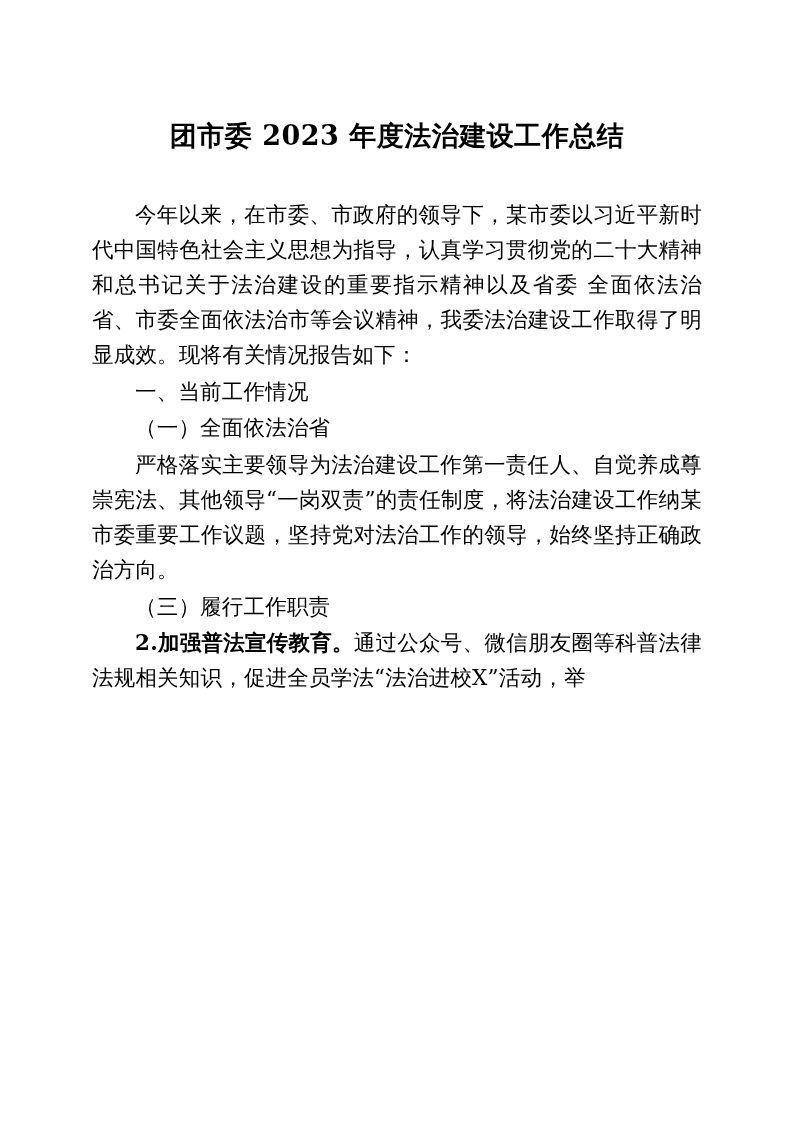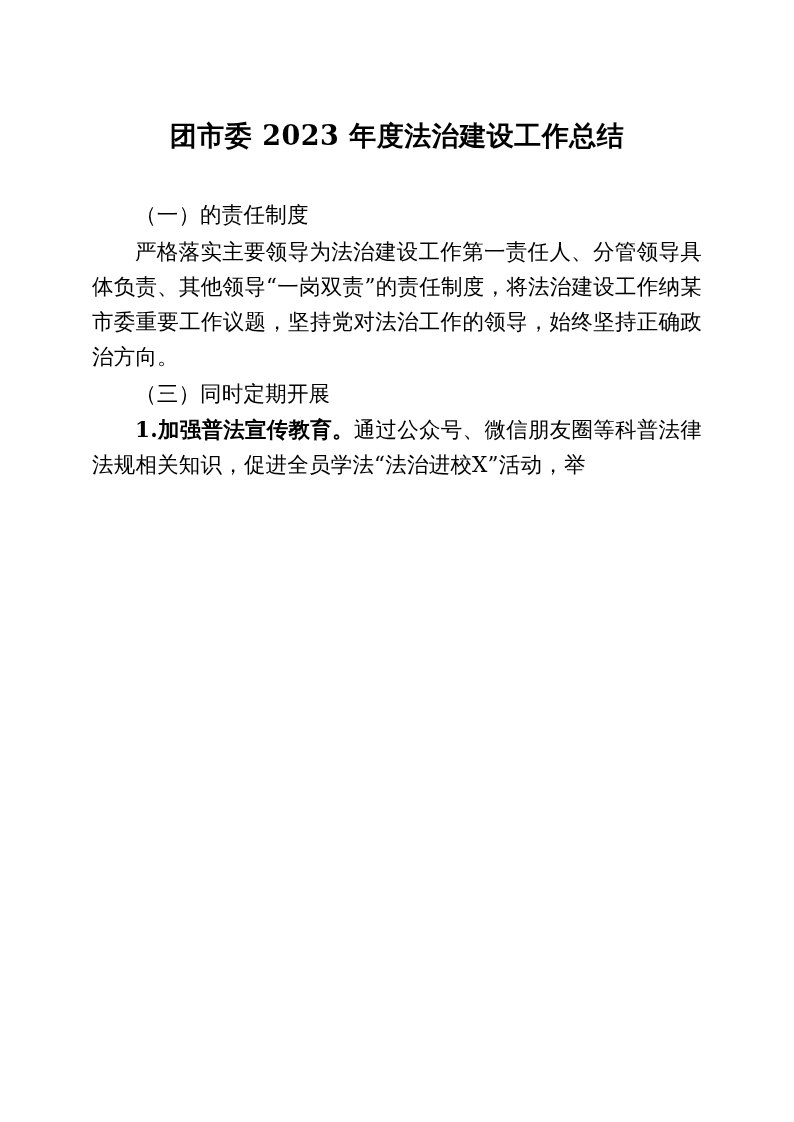--- a/index.html
+++ b/index.html
@@ -54,6 +54,7 @@
 
   <h1 class="doc-title">团市委 2023 年度法治建设工作总结</h1>
 
+  <p class="para indent2">今年以来，在市委、市政府的领导下，某市委以习近平新时代中国特色社会主义思想为指导，认真学习贯彻党的二十大精神和总书记关于法治建设的重要指示精神以及省委 全面依法治省、市委全面依法治市等会议精神，我委法治建设工作取得了明显成效。现将有关情况报告如下：</p>
 
 
   <p class="para indent2">（一）的责任制度</p>

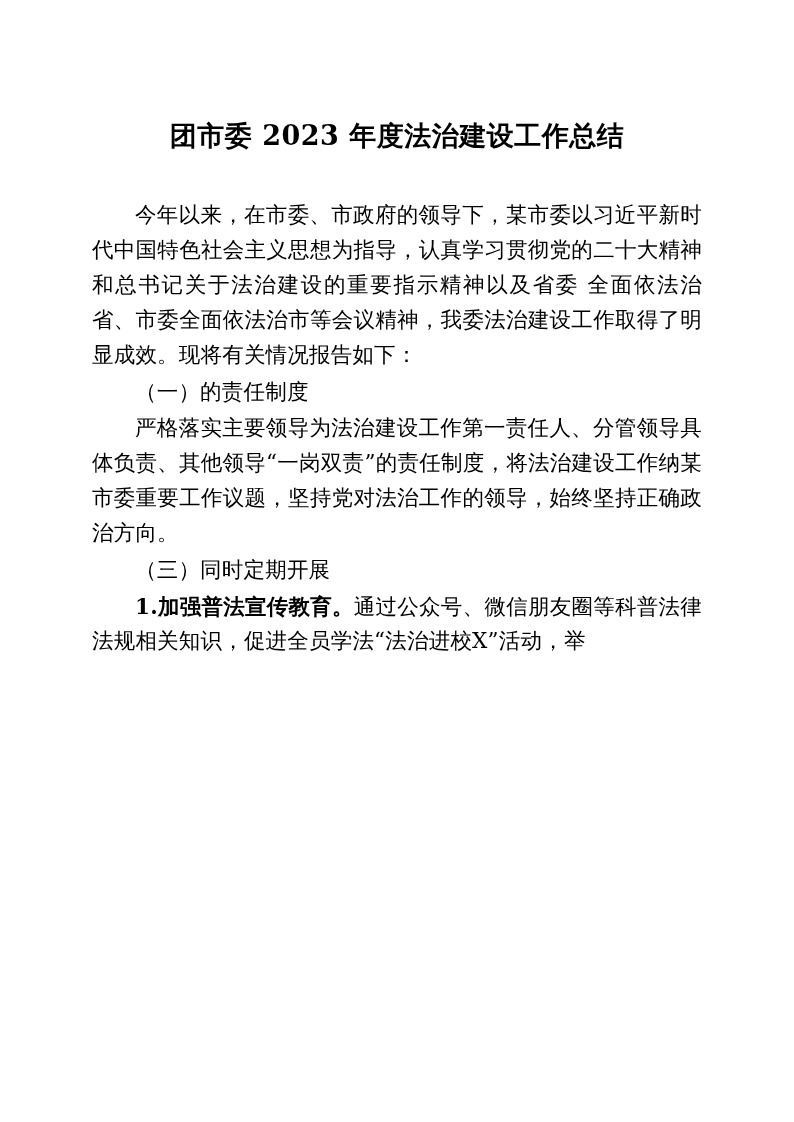--- a/index.html
+++ b/index.html
@@ -56,6 +56,7 @@
 
   <p class="para indent2">今年以来，在市委、市政府的领导下，某市委以习近平新时代中国特色社会主义思想为指导，认真学习贯彻党的二十大精神和总书记关于法治建设的重要指示精神以及省委 全面依法治省、市委全面依法治市等会议精神，我委法治建设工作取得了明显成效。现将有关情况报告如下：</p>
 
+  <p class="para indent2">一、当前工作情况</p>
 
   <p class="para indent2">（一）的责任制度</p>
 

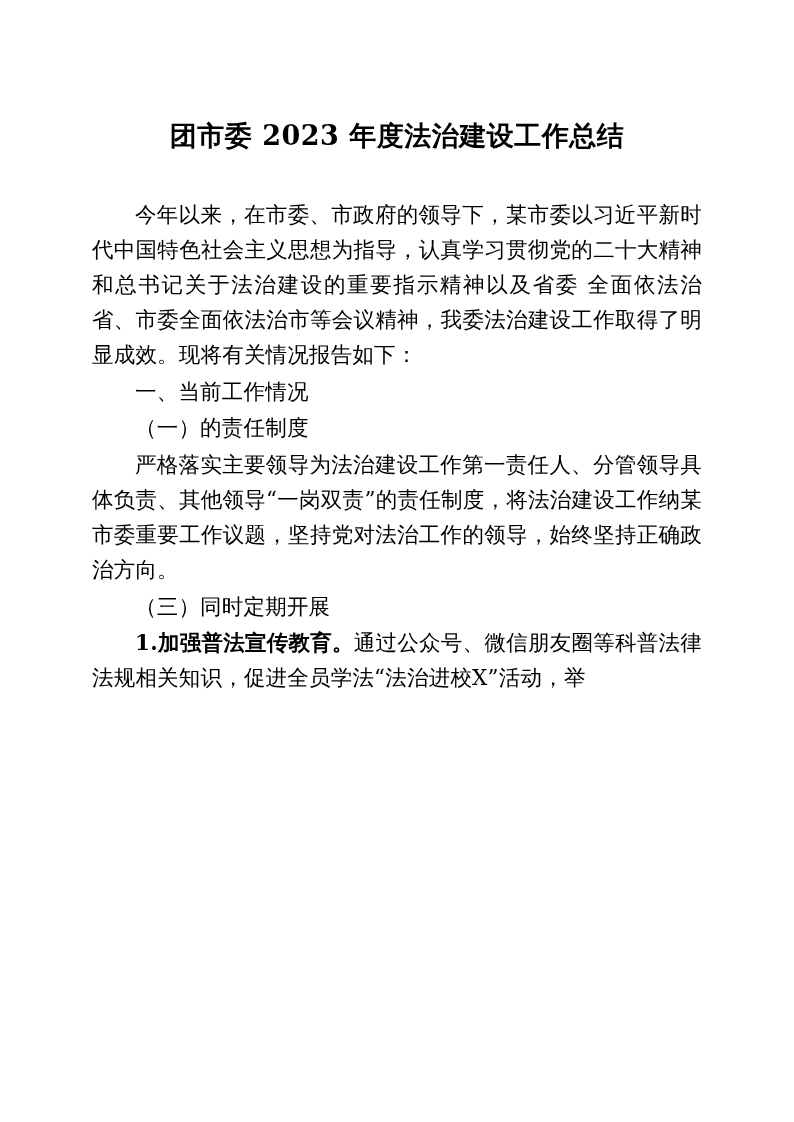--- a/index.html
+++ b/index.html
@@ -58,7 +58,7 @@
 
   <p class="para indent2">一、当前工作情况</p>
 
-  <p class="para indent2">（一）的责任制度</p>
+  <p class="para indent2">（一）全面依法治省</p>
 
   <p class="para indent2">严格落实主要领导为法治建设工作第一责任人、分管领导具体负责、其他领导“一岗双责”的责任制度，将法治建设工作纳某市委重要工作议题，坚持党对法治工作的领导，始终坚持正确政治方向。</p>
 

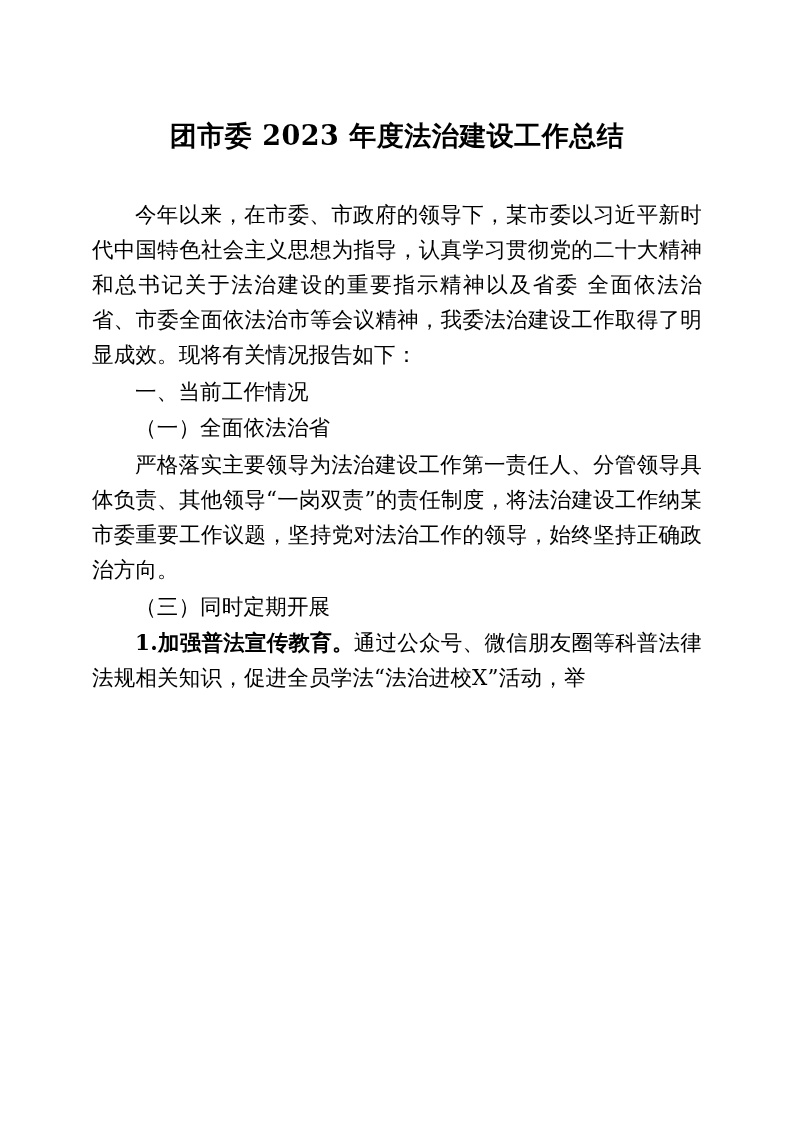--- a/index.html
+++ b/index.html
@@ -60,7 +60,7 @@
 
   <p class="para indent2">（一）全面依法治省</p>
 
-  <p class="para indent2">严格落实主要领导为法治建设工作第一责任人、分管领导具体负责、其他领导“一岗双责”的责任制度，将法治建设工作纳某市委重要工作议题，坚持党对法治工作的领导，始终坚持正确政治方向。</p>
+  <p class="para indent2">严格落实主要领导为法治建设工作第一责任人、自觉养成尊崇宪法、其他领导“一岗双责”的责任制度，将法治建设工作纳某市委重要工作议题，坚持党对法治工作的领导，始终坚持正确政治方向。</p>
 
 
 

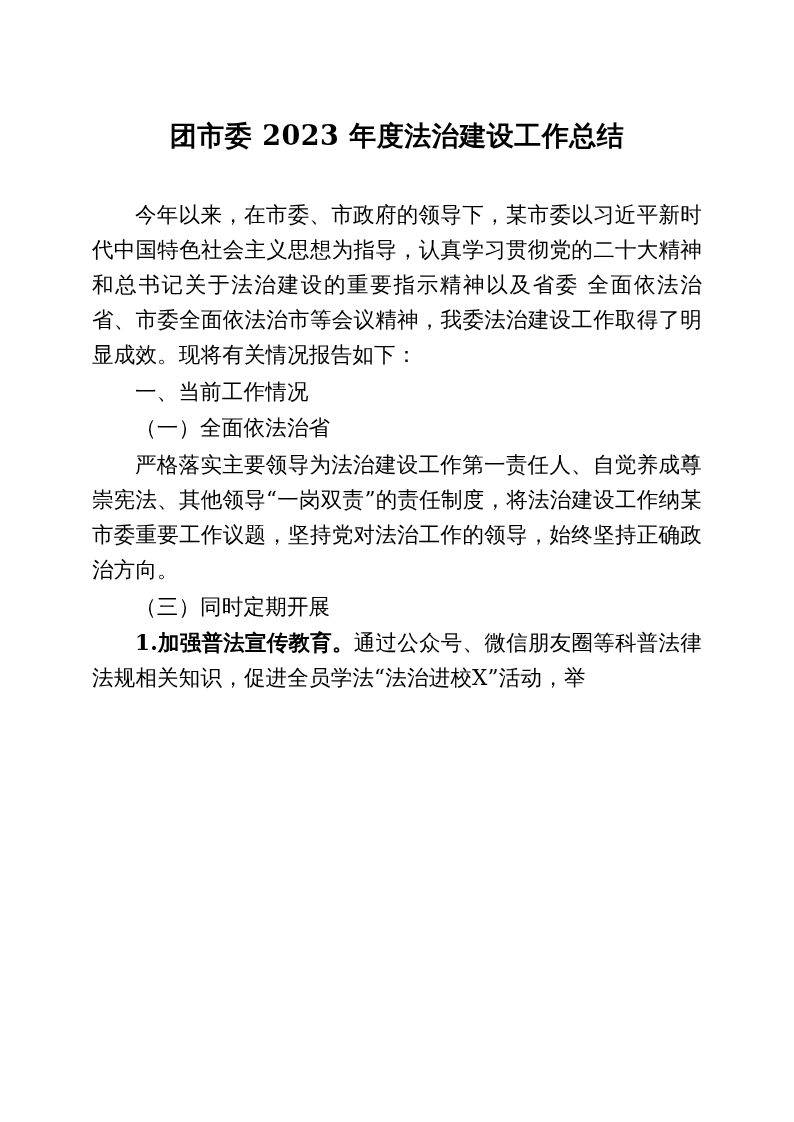--- a/index.html
+++ b/index.html
@@ -64,7 +64,7 @@
 
 
 
-  <p class="para indent2">（三）同时定期开展</p>
+  <p class="para indent2">（三）履行工作职责</p>
 
   <p class="para indent2"><b>1.加强普法宣传教育。</b><span>通过公众号、微信朋友圈等科普法律法规相关知识，促进全员学法“法治进校X”活动，举</span></p>
 

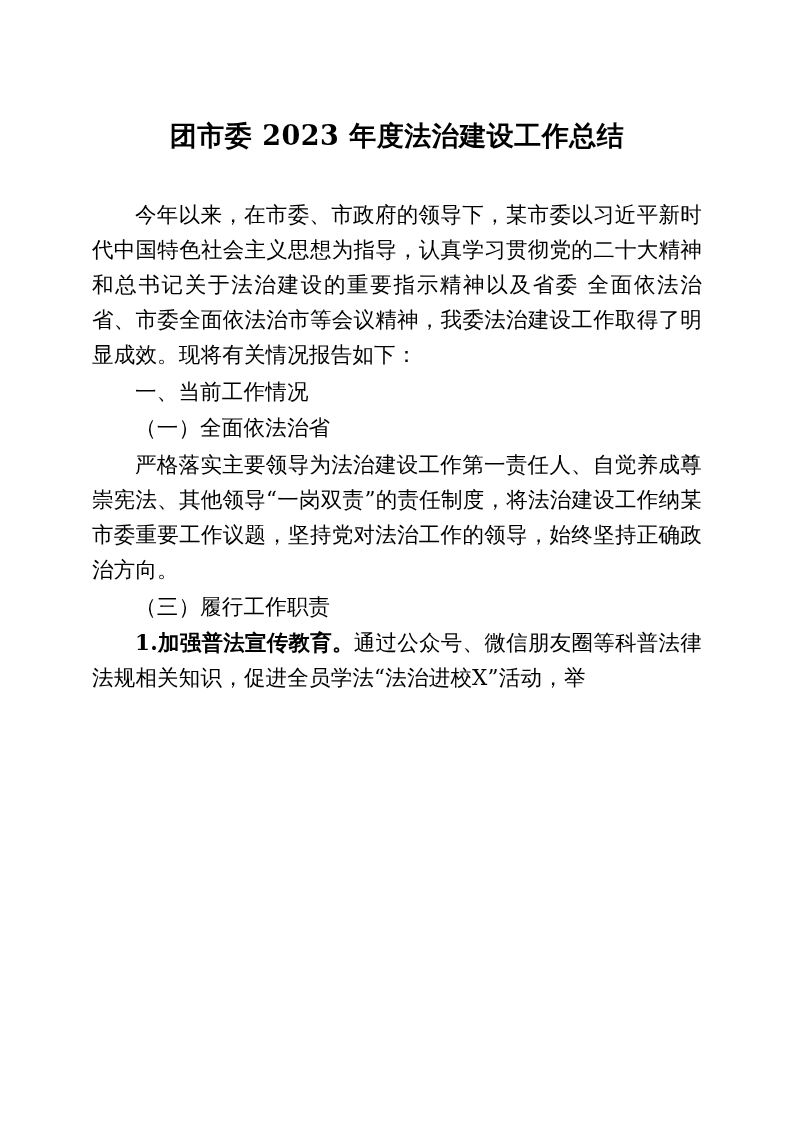--- a/index.html
+++ b/index.html
@@ -66,7 +66,7 @@
 
   <p class="para indent2">（三）履行工作职责</p>
 
-  <p class="para indent2"><b>1.加强普法宣传教育。</b><span>通过公众号、微信朋友圈等科普法律法规相关知识，促进全员学法“法治进校X”活动，举</span></p>
+  <p class="para indent2"><b>2.加强普法宣传教育。</b><span>通过公众号、微信朋友圈等科普法律法规相关知识，促进全员学法“法治进校X”活动，举</span></p>
 
 </div>
 

